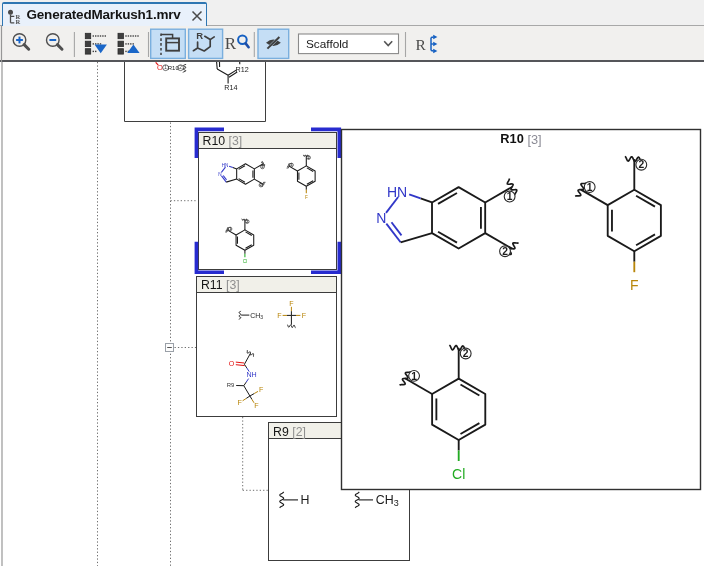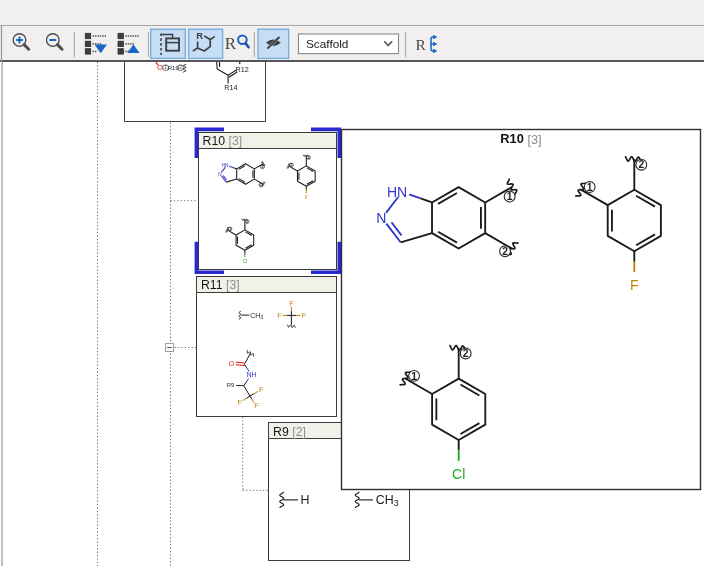--- a/index.html
+++ b/index.html
@@ -10,6 +10,18 @@
 <div id="app">
 <div style="position:absolute;left:0;top:0;width:704px;height:26px;background:#f0f0f0">
 <div style="position:absolute;left:0;top:25px;width:704px;height:1px;background:#a8a8a8"></div>
+<div style="position:absolute;left:2px;top:2px;width:205px;height:24px;background:#e9f1fb;border:1px solid #2e76b2;border-top:2px solid #2e76b2;border-bottom:none;box-sizing:border-box;border-radius:2px 2px 0 0">
+<svg width="20" height="20" viewBox="0 0 20 20" style="position:absolute;left:1.5px;top:3px">
+          <circle cx="5.5" cy="5.2" r="2.5" fill="#4a4a4a"></circle>
+          <path d="M5.5,7.5 L5.5,15.8 M5.5,9.3 L9.3,9.3 M5.5,15.8 L9.3,15.8" stroke="#4a4a4a" stroke-width="1.3" fill="none"></path>
+          <text x="10.6" y="11.6" font-size="6.6" font-weight="bold" fill="#4f4f4f" font-family="Liberation Serif, serif">R</text>
+          <text x="10.6" y="17.4" font-size="6.6" font-weight="bold" fill="#4f4f4f" font-family="Liberation Serif, serif">R</text>
+        </svg>
+<span style="position:absolute;left:23.5px;top:3px;font-size:13.5px;font-weight:bold;color:#141414;letter-spacing:-0.2px">GeneratedMarkush1.mrv</span>
+<svg width="14" height="14" viewBox="0 0 14 14" style="position:absolute;left:187px;top:5px">
+          <path d="M2.5,2.5 L11.5,11.5 M11.5,2.5 L2.5,11.5" stroke="#4a4a4a" stroke-width="1.5"></path>
+        </svg>
+</div>
 </div>
 <svg width="704" height="36" viewBox="0 26 704 36" style="position:absolute;left:0;top:26px" font-family="Liberation Sans, sans-serif">
       <rect x="0" y="26" width="704" height="36" fill="#f1f0ee"></rect>

